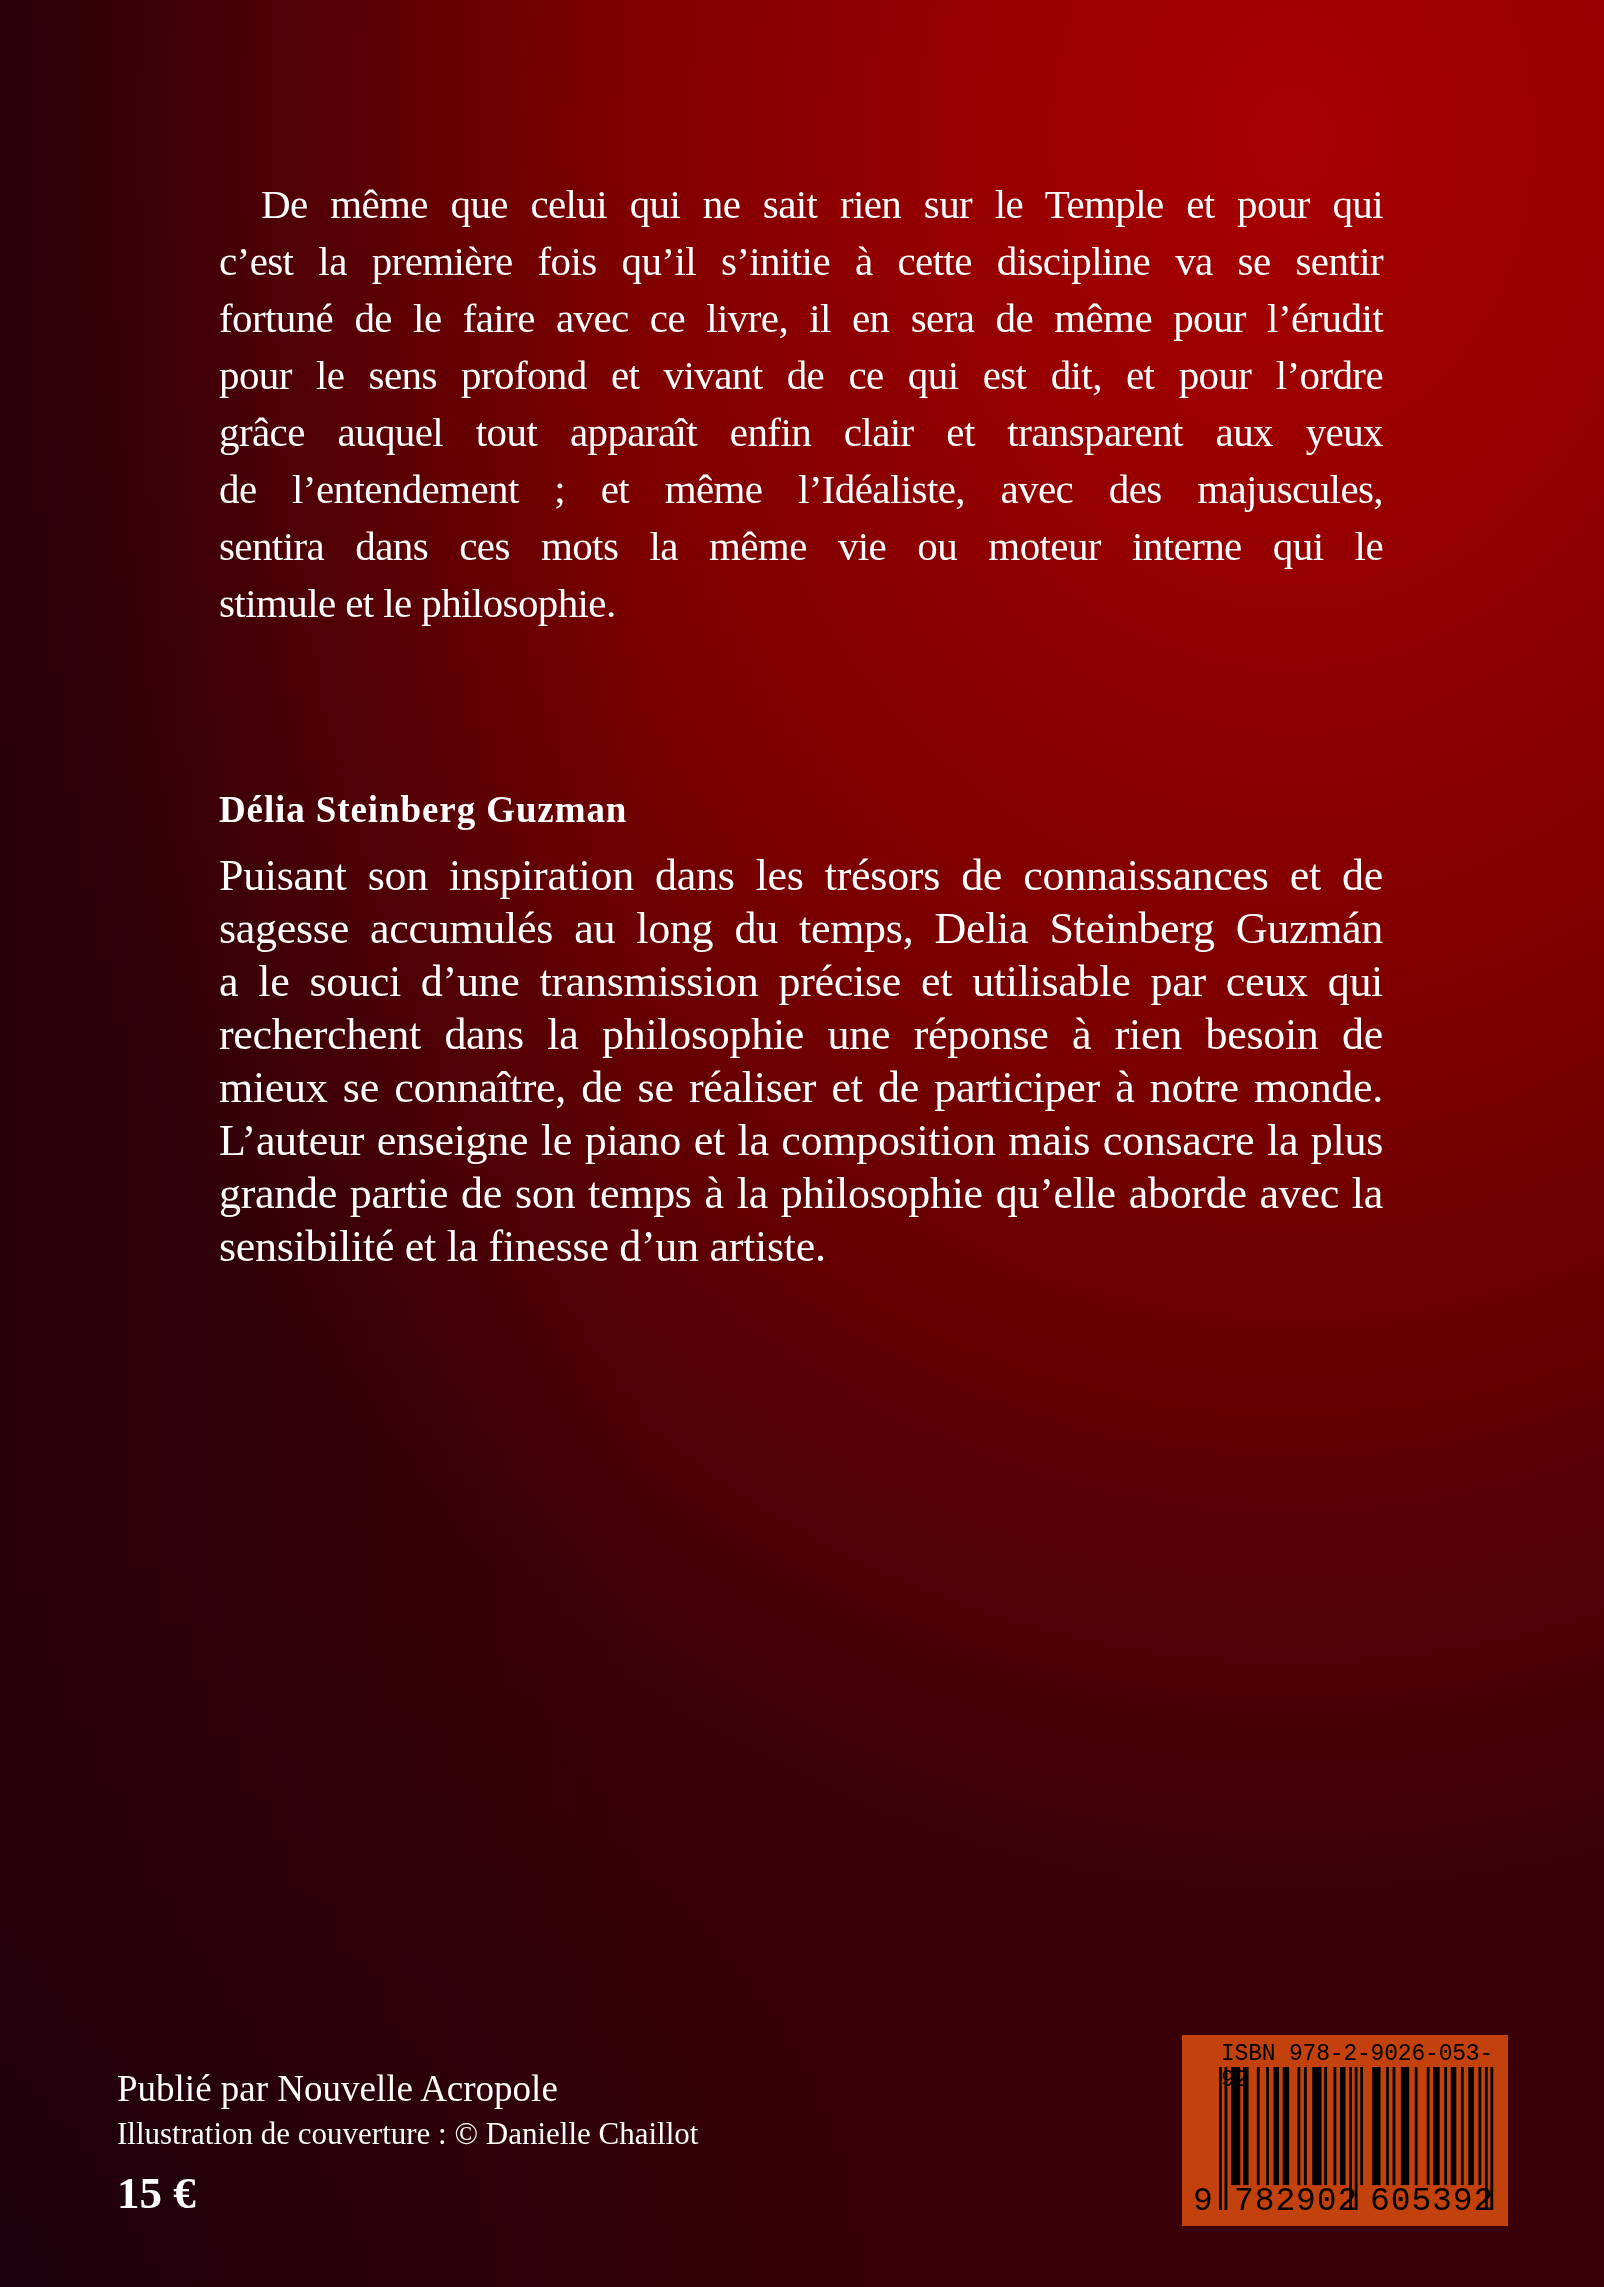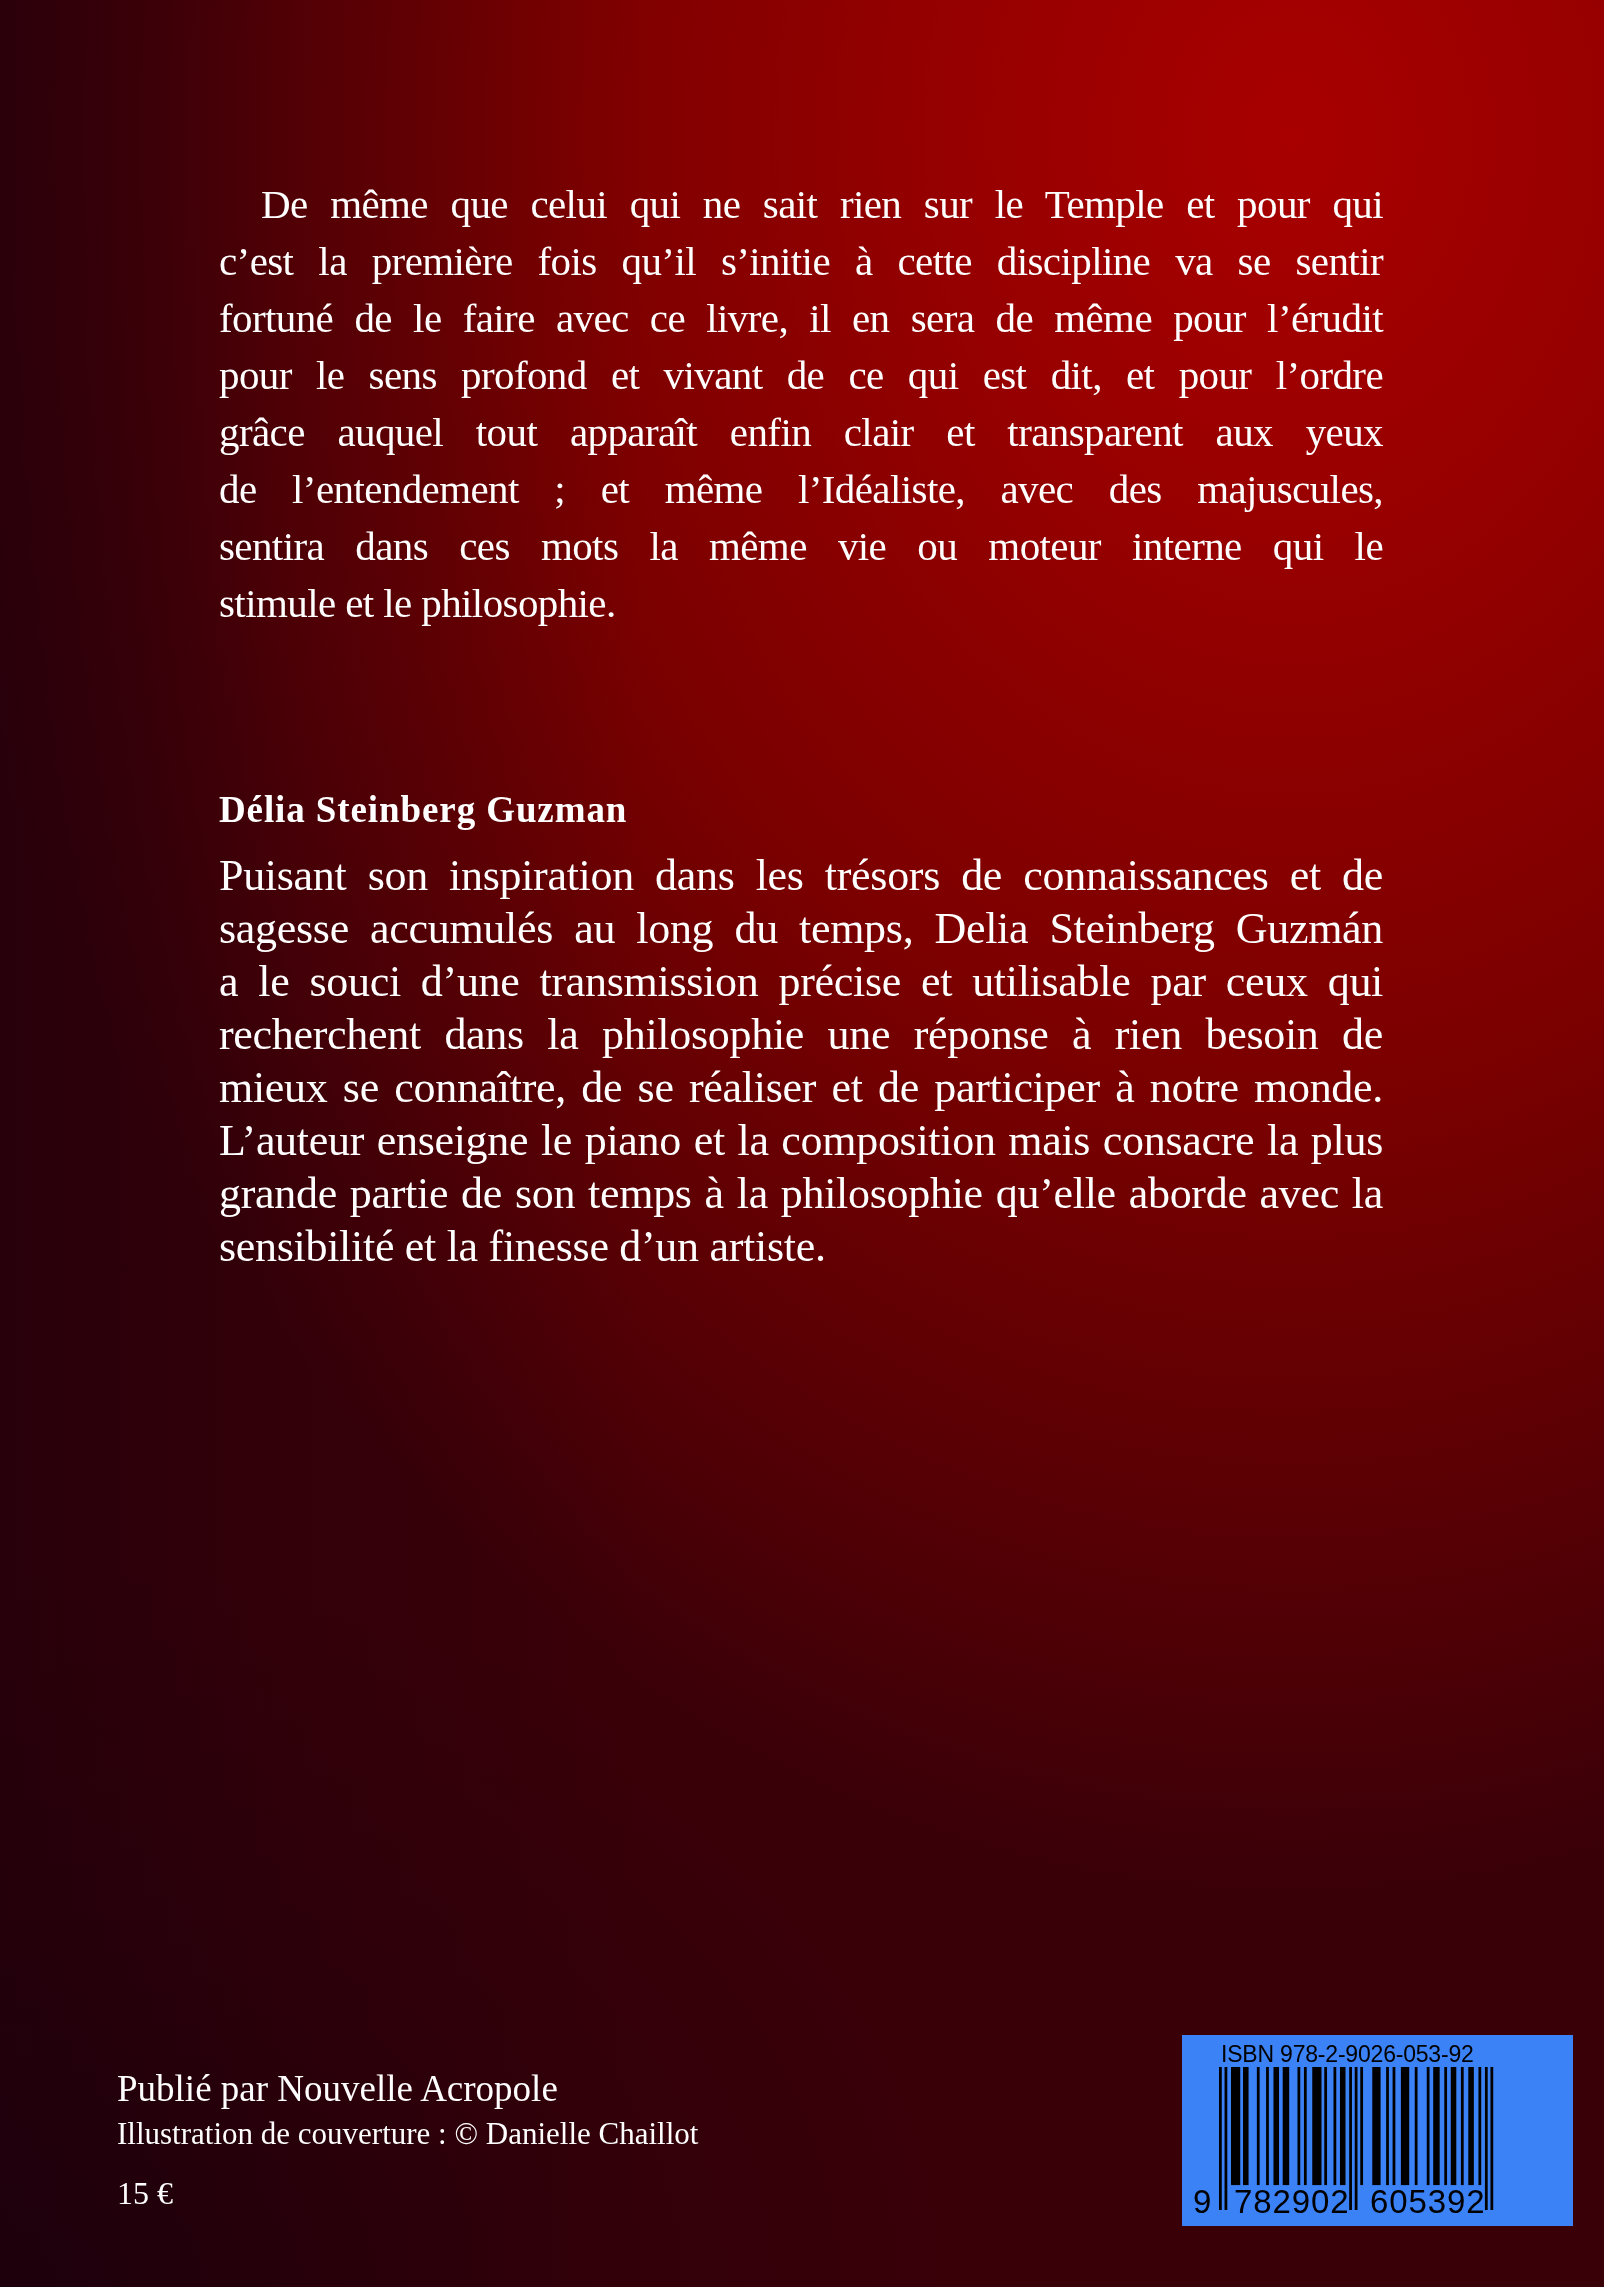--- a/index.html
+++ b/index.html
@@ -41,9 +41,9 @@
   #illustration { top: 2114px; font-size: 31px; line-height: 39px; }
   #price { top: 2169px; font-size: 32px; font-weight: normal; line-height: 48px; }
   #barcode {
-    position: absolute; left: 1182px; top: 2035px; width: 391px; height: 191px;
-    background: #3b82f6; color: #000;
-    font-family: Liberation Sans, sans-serif;
+    position: absolute; left: 1182px; top: 2035px; width: 326px; height: 191px;
+    background: #c2410c; color: #000;
+    font-family: Liberation Mono, monospace;
   }
   #isbn-label {
     position: absolute; left: 39px; top: 5.5px; font-size: 23px; line-height: 26px; letter-spacing: -0.2px;

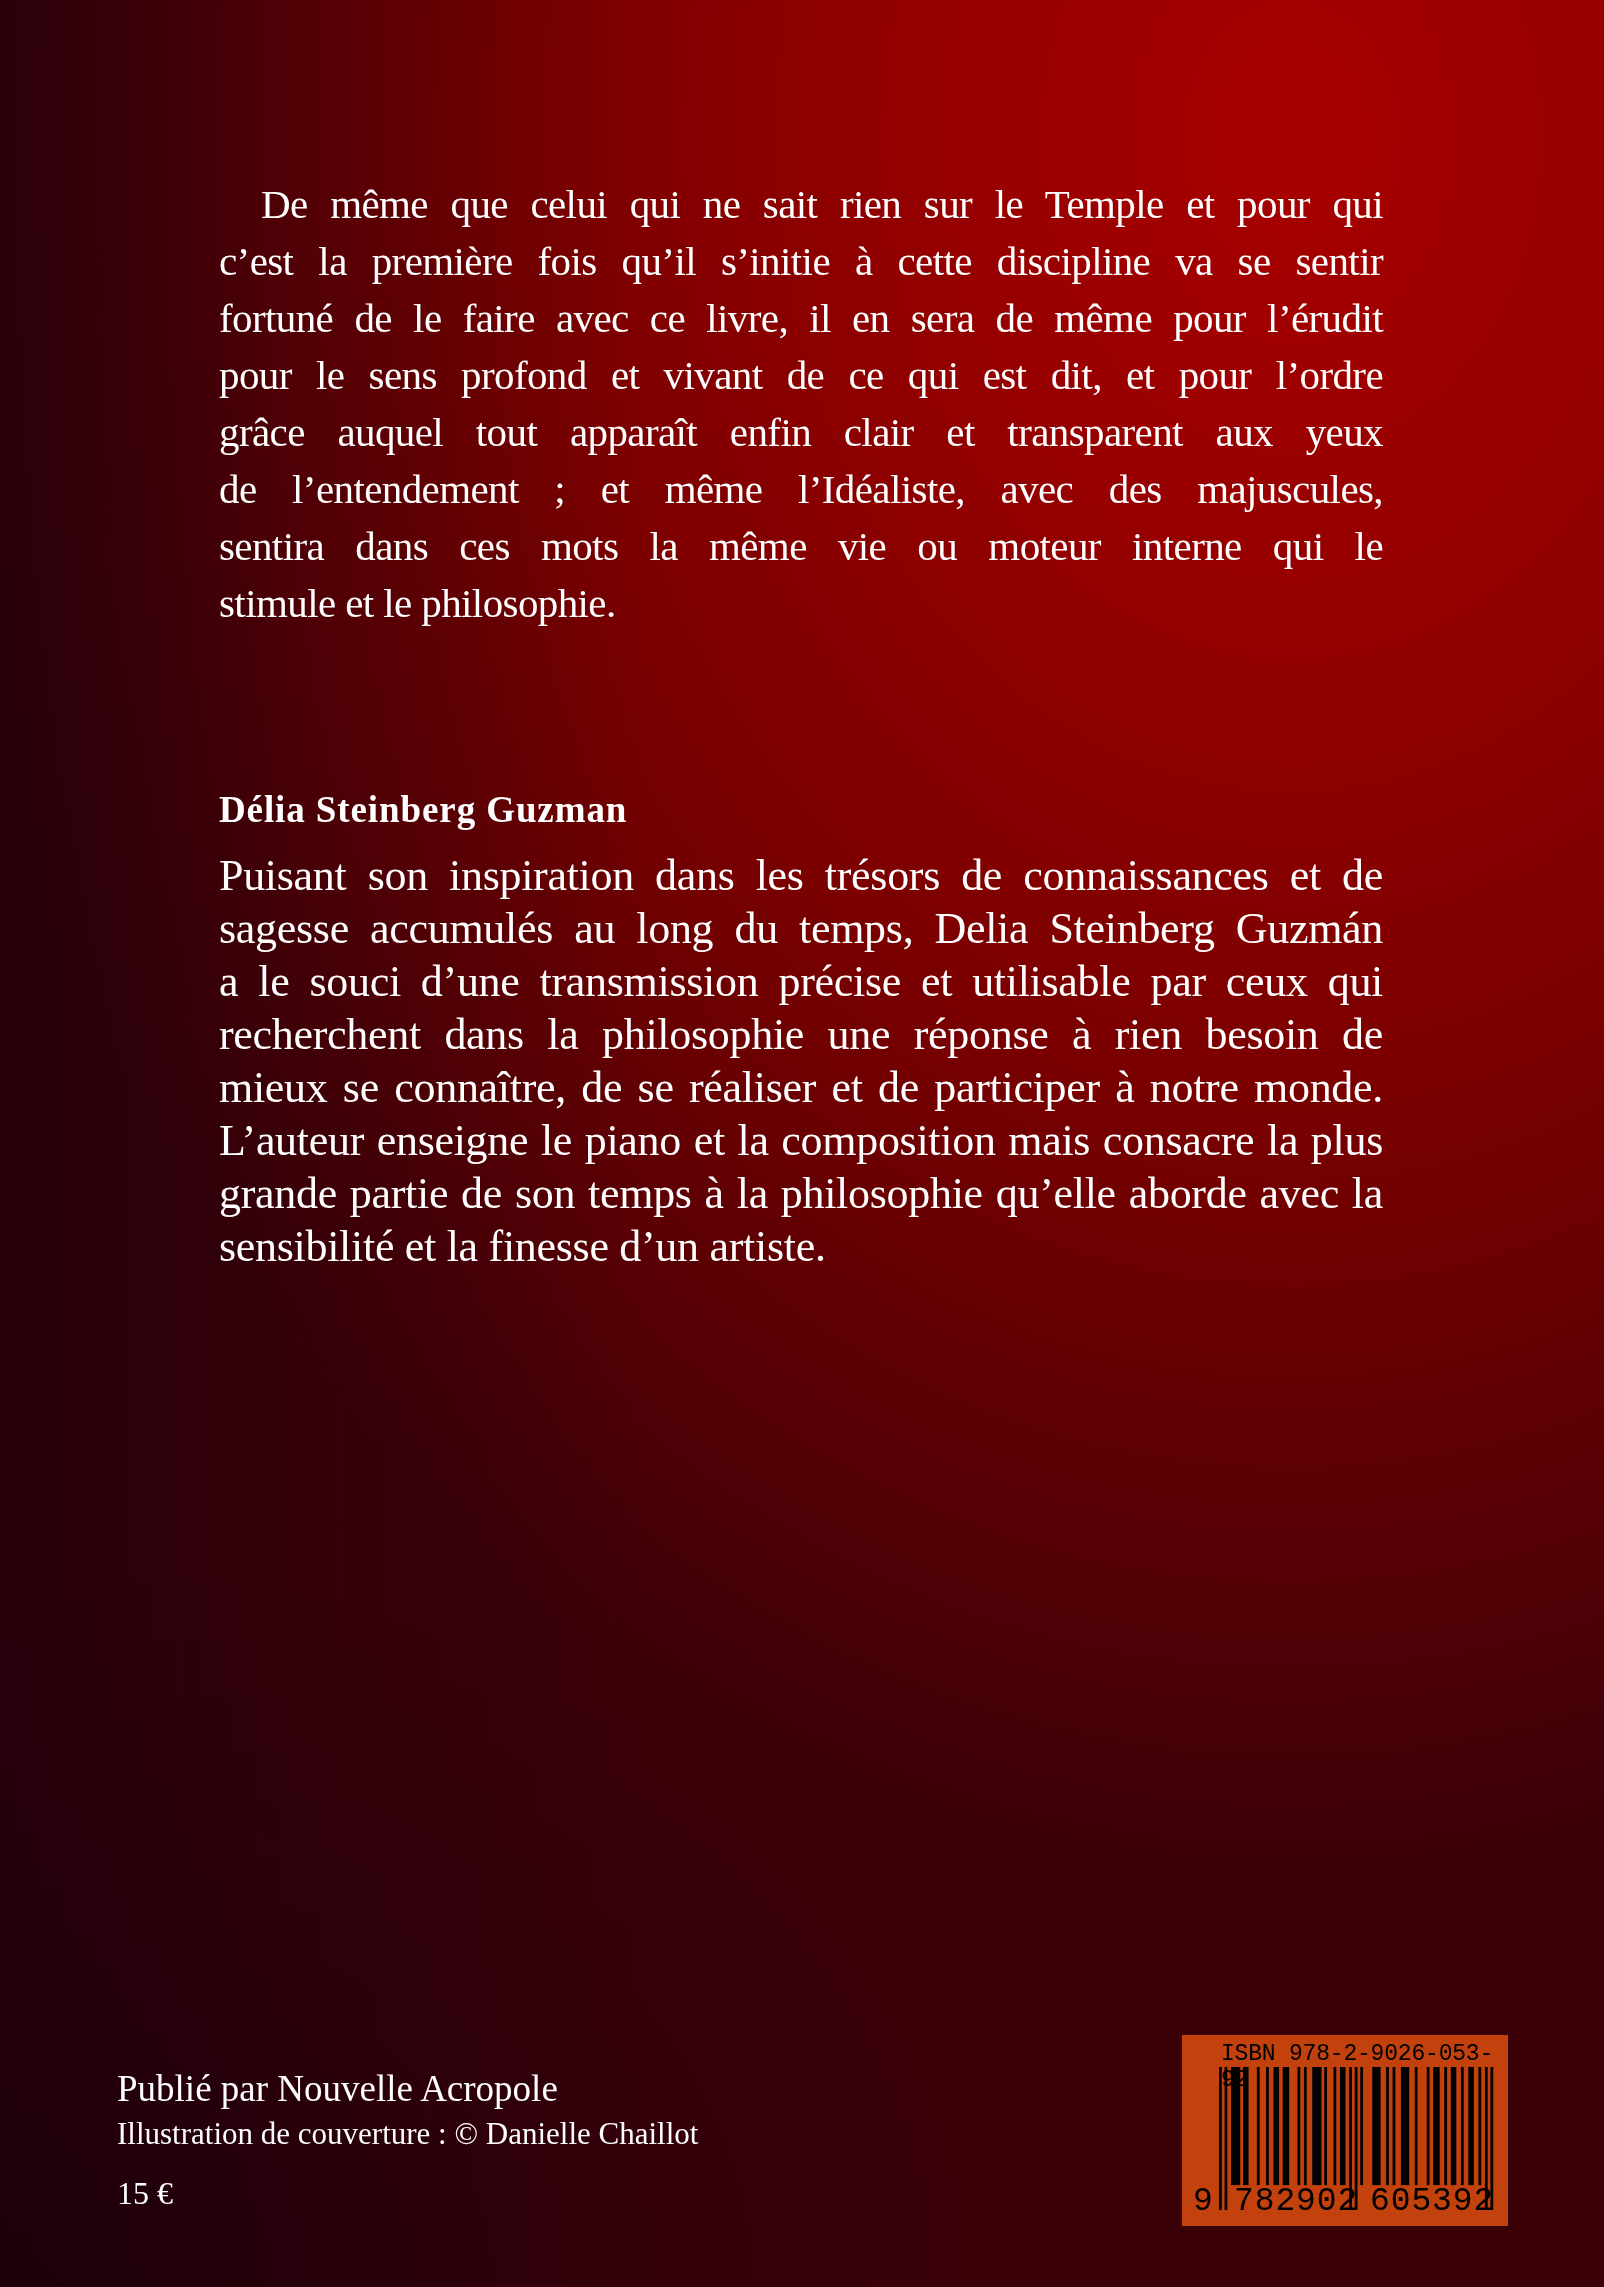--- a/index.html
+++ b/index.html
@@ -39,7 +39,7 @@
   .footer { position: absolute; left: 117px; }
   #publisher { top: 2067px; font-size: 37px; line-height: 44px; }
   #illustration { top: 2114px; font-size: 31px; line-height: 39px; }
-  #price { top: 2169px; font-size: 32px; font-weight: normal; line-height: 48px; }
+  #price { top: 2169px; font-size: 45px; font-weight: bold; line-height: 48px; }
   #barcode {
     position: absolute; left: 1182px; top: 2035px; width: 326px; height: 191px;
     background: #c2410c; color: #000;

